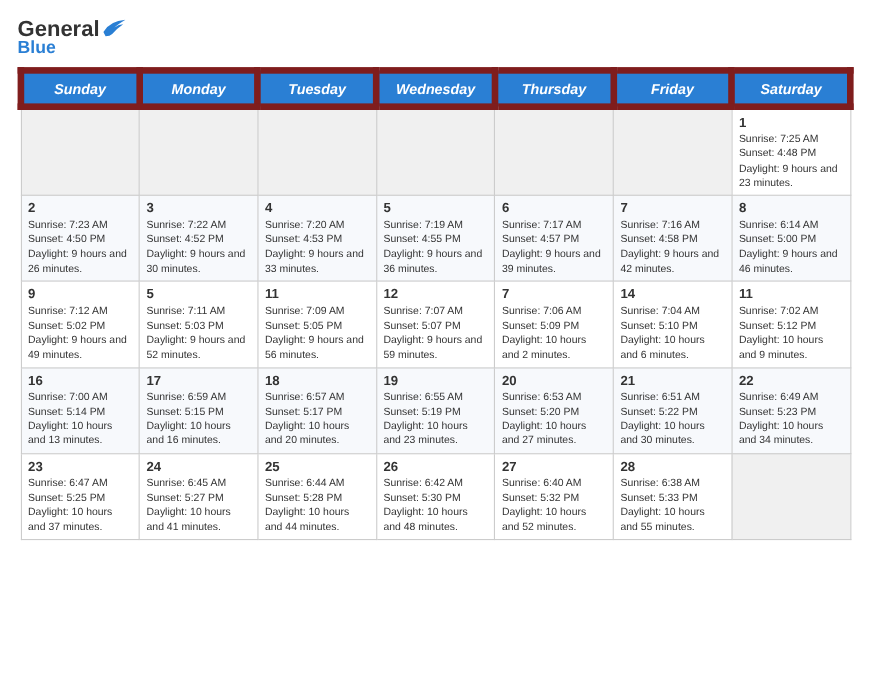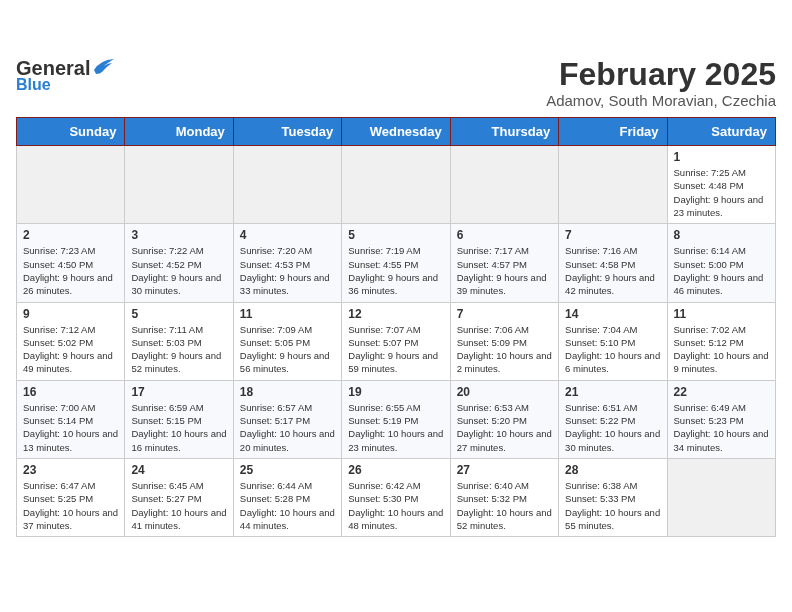--- a/index.html
+++ b/index.html
@@ -15,7 +15,6 @@
       justify-content: space-between;
       align-items: flex-start;
       margin-bottom: 8px;
-      margin-top: 41px;
     }
     .logo {
       display: flex;

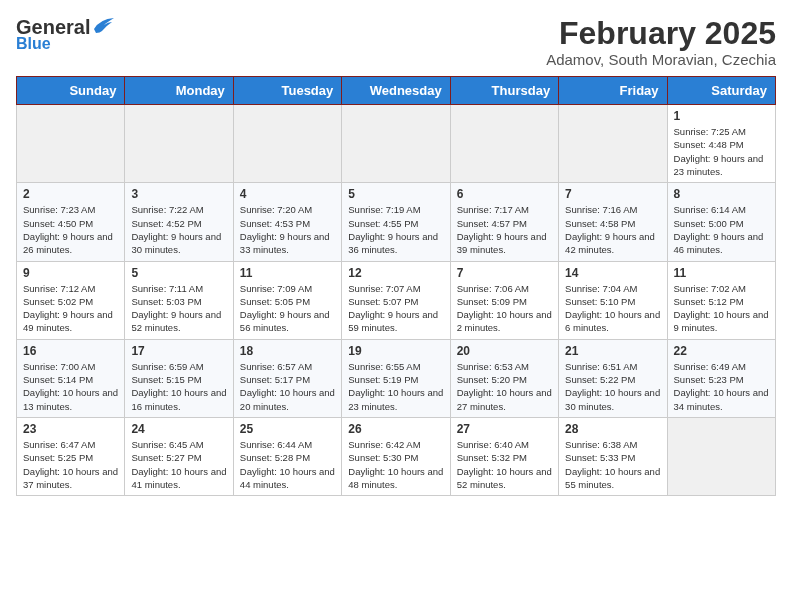--- a/index.html
+++ b/index.html
@@ -89,10 +89,6 @@
     </div>
     <span style="font-size:16px;font-weight:bold;color:#2a7fd4;margin-top:-4px;">Blue</span>
   </div>
-  <div class="title-block">
-    <div class="month-title">February 2025</div>
-    <div class="location-title">Adamov, South Moravian, Czechia</div>
-  </div>
 </div>
 
 <table class="calendar">

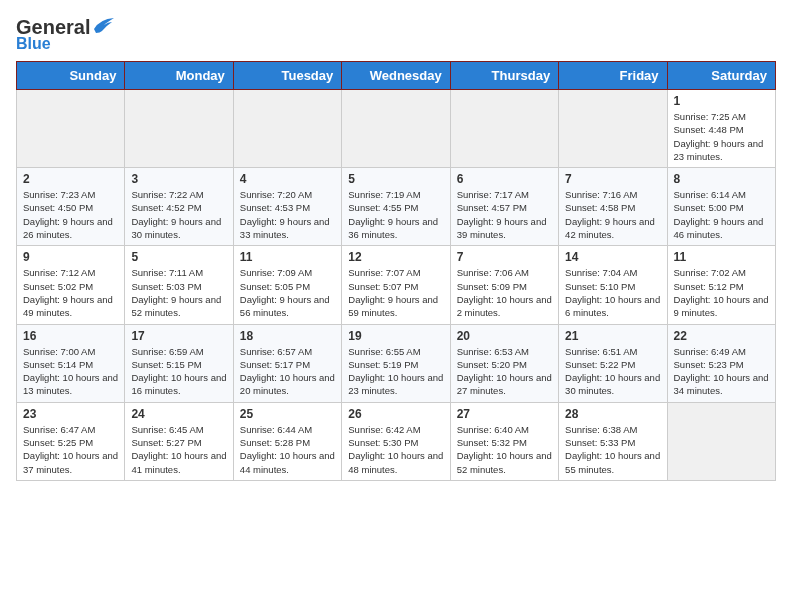--- a/index.html
+++ b/index.html
@@ -44,9 +44,10 @@
       color: #fff;
       font-size: 13px;
       font-weight: bold;
-      text-align: right;
+      text-align: center;
       padding: 6px 8px;
-      border: 1px solid #7f1d1d;
+      border: 6px solid #7f1d1d;
+      font-style: italic;
     }
     .calendar td {
       vertical-align: top;

